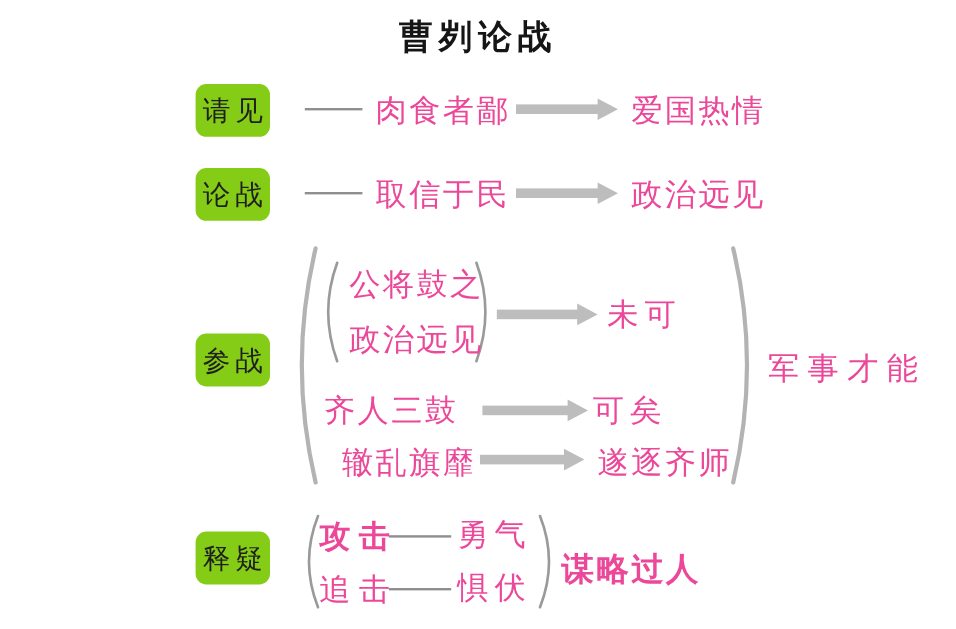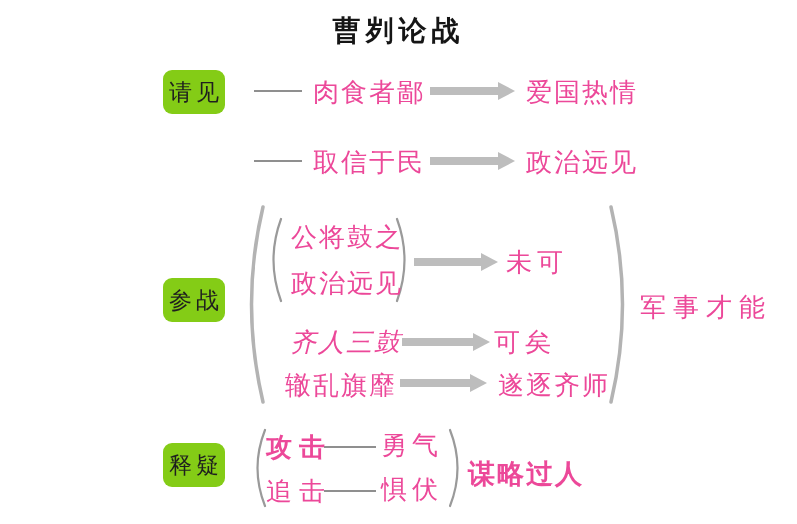--- a/index.html
+++ b/index.html
@@ -77,6 +77,9 @@
   </div>
   <div class="abs txt" style="left:526px;top:76px;">爱国热情</div>
 
+  <div class="abs label-box" style="left:163px;top:140px;">
+    <span>论战</span>
+  </div>
   <div class="abs dash" style="left:254px;top:160px;width:48px;"></div>
   <div class="abs txt" style="left:313px;top:146px;">取信于民</div>
   <div class="abs arrow" style="left:430px;top:152px;width:85px;">

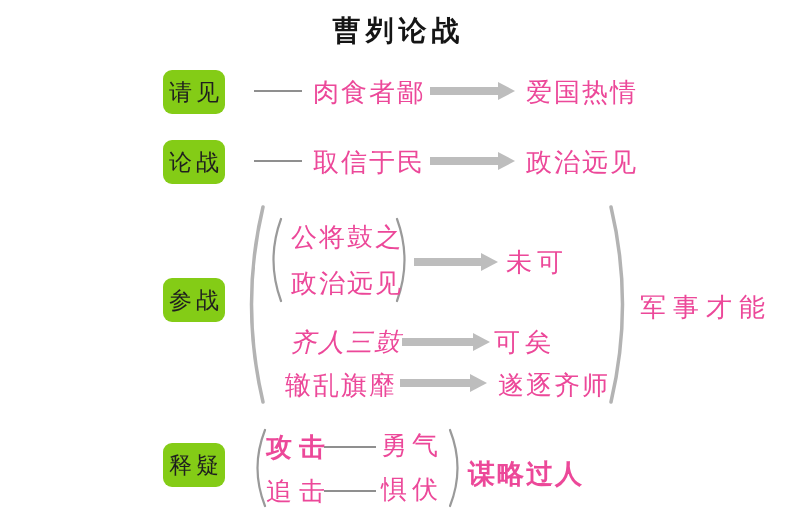--- a/index.html
+++ b/index.html
@@ -100,7 +100,7 @@
   </div>
   <div class="abs txt sp" style="left:506px;top:246px;">未可</div>
 
-  <div class="abs txt" style="left:290px;top:326px;font-style:italic;">齐人三鼓</div>
+  <div class="abs txt" style="left:270px;top:326px;">齐人三鼓</div>
   <div class="abs arrow" style="left:402px;top:333px;width:88px;">
     <span class="shaft"></span>
       <span class="head"></span>

